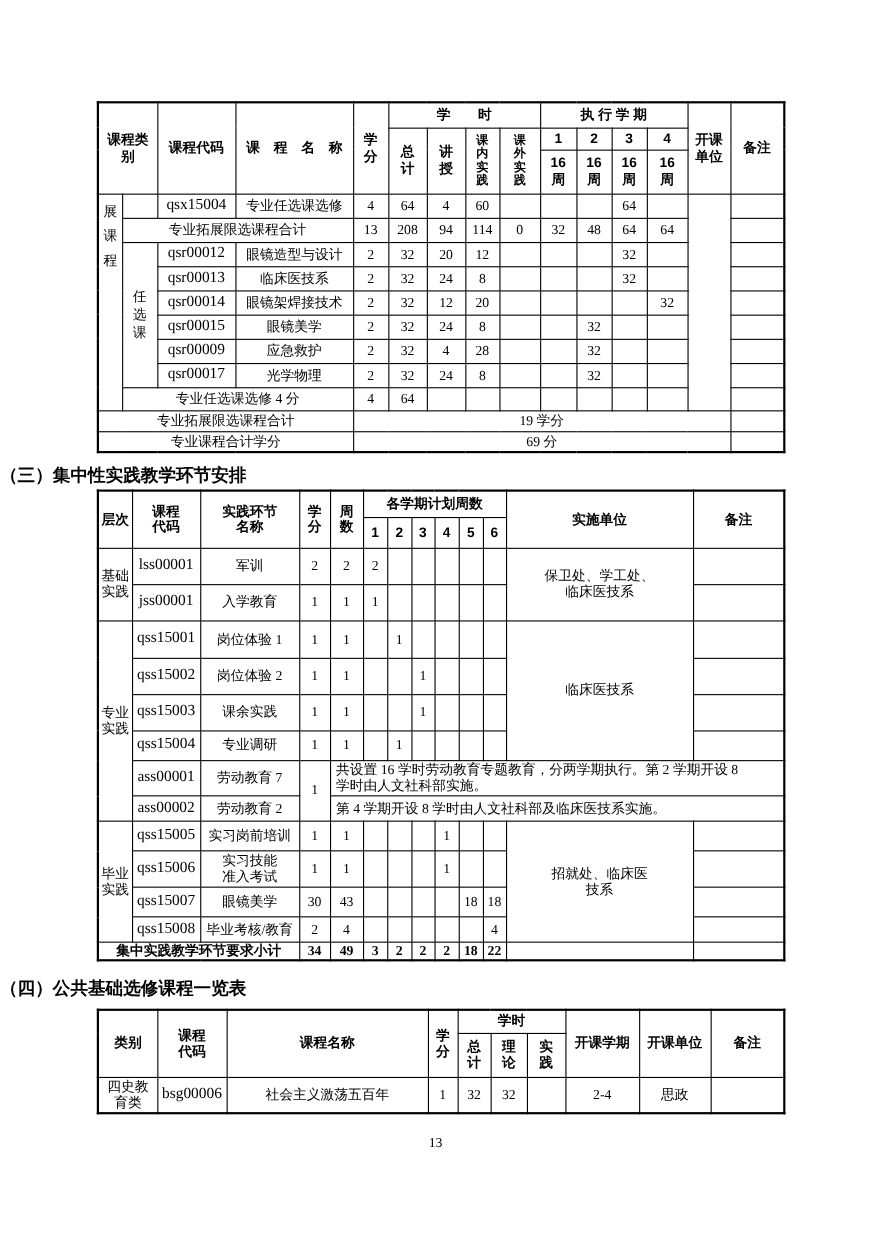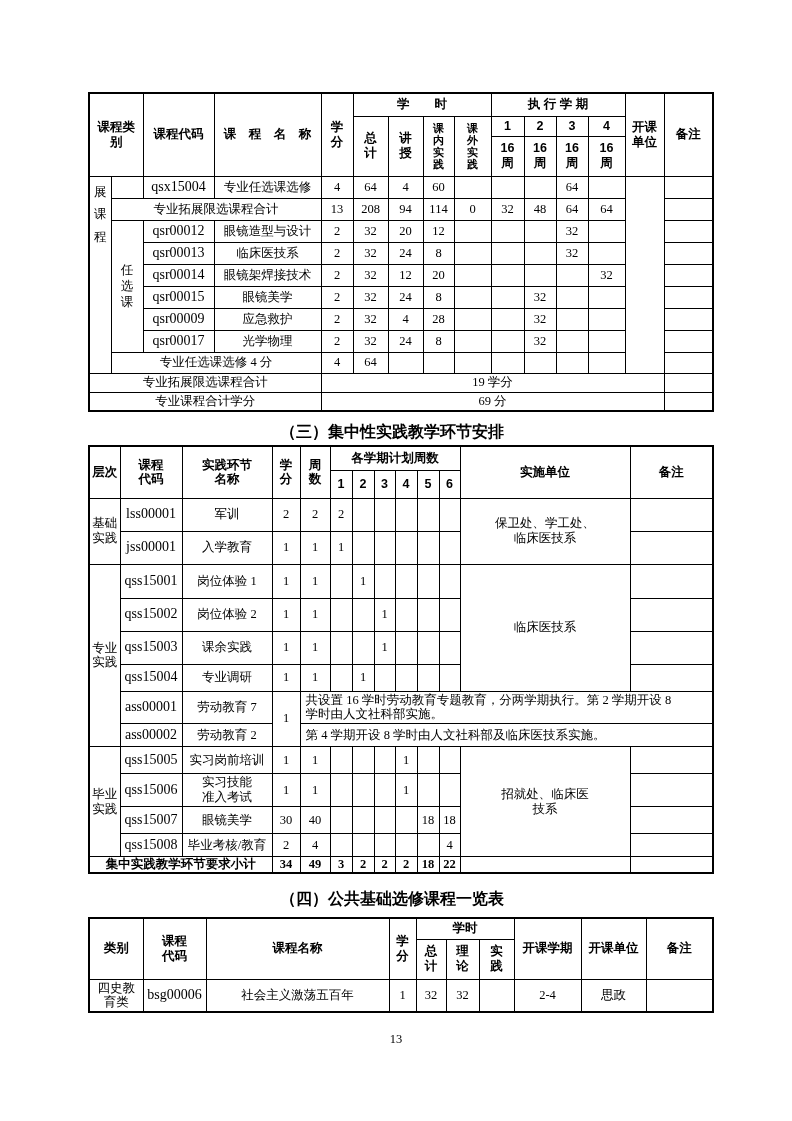--- a/index.html
+++ b/index.html
@@ -15,7 +15,7 @@
   .note{text-align:left;padding:1px 5px;font-size:12.5px}
   .bn{font-weight:bold}
   .vtop{vertical-align:top;padding-top:4px;line-height:1.8}
-  .title{position:absolute;left:0;width:784px;text-align:center;
+  .title{position:absolute;left:0;width:784px;text-align:left;
          font-family:"Liberation Sans",sans-serif;font-weight:bold;font-size:16px}
   .pageno{position:absolute;left:0;width:792px;text-align:center;font-size:12.5px}
 </style>

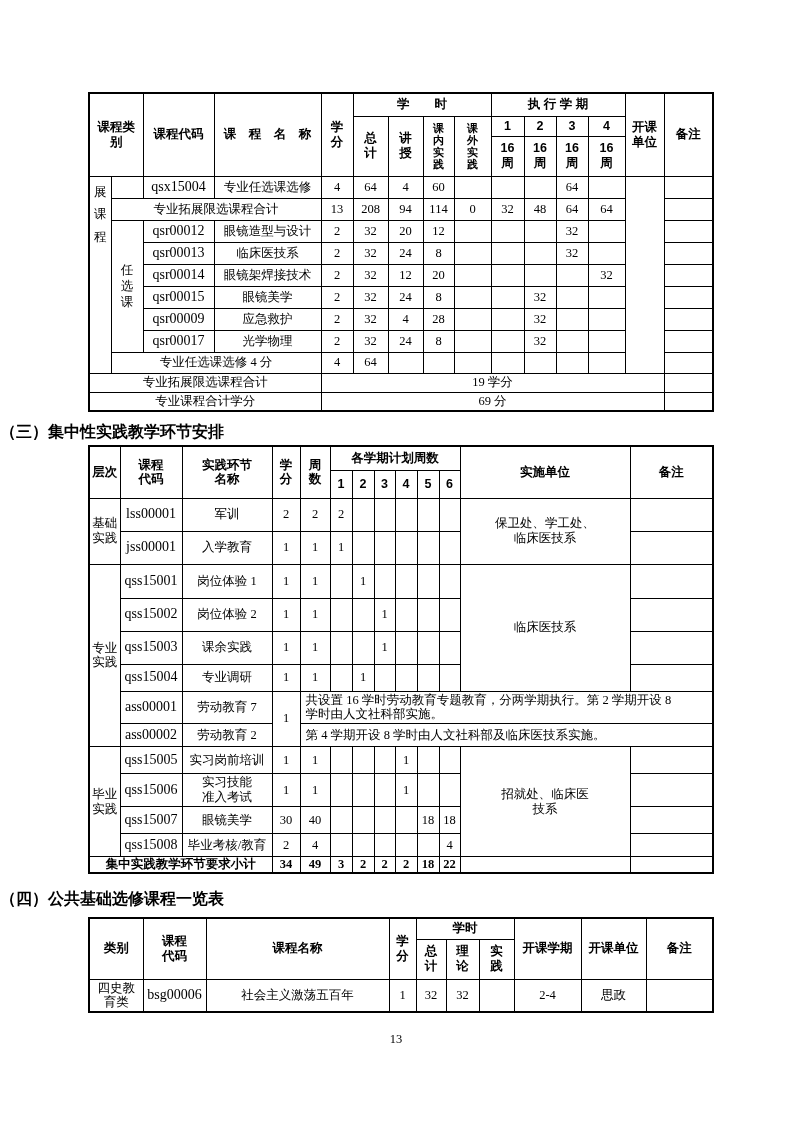--- a/index.html
+++ b/index.html
@@ -400,7 +400,7 @@
     <td class="code">qss15007</td>
     <td>眼镜美学</td>
     <td>30</td>
-    <td>40</td>
+    <td>43</td>
     <td></td>
     <td></td>
     <td></td>

